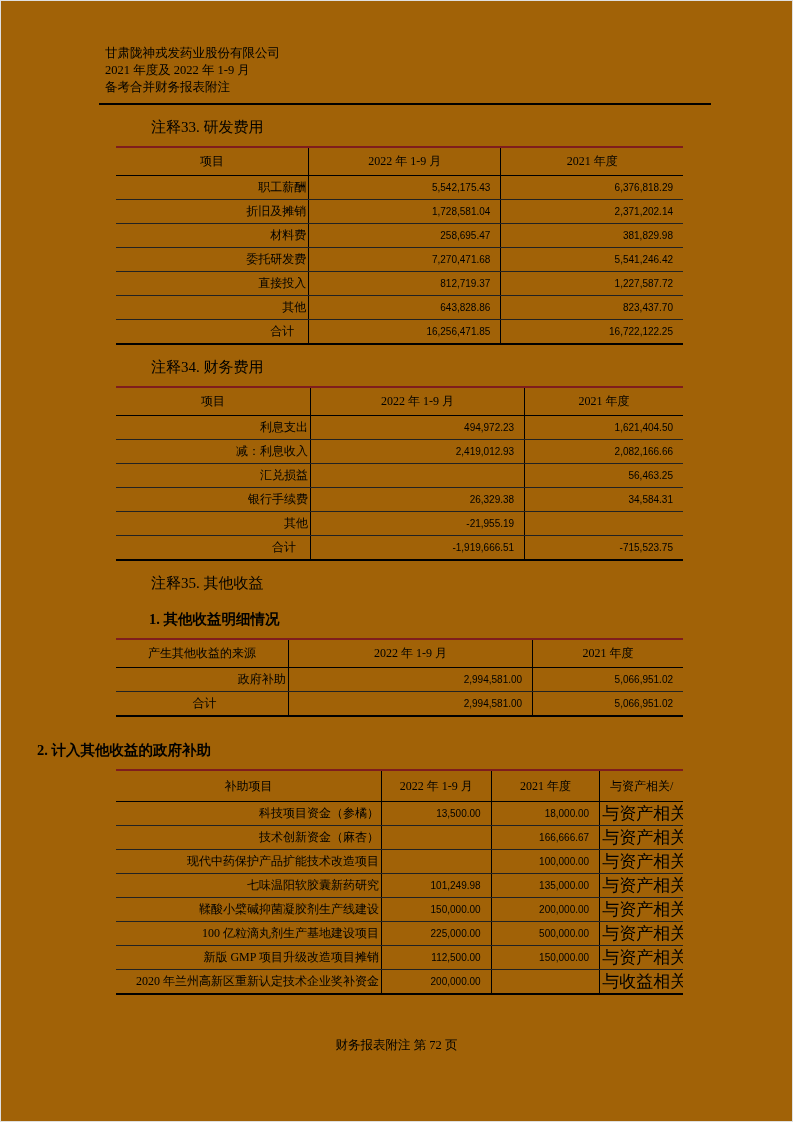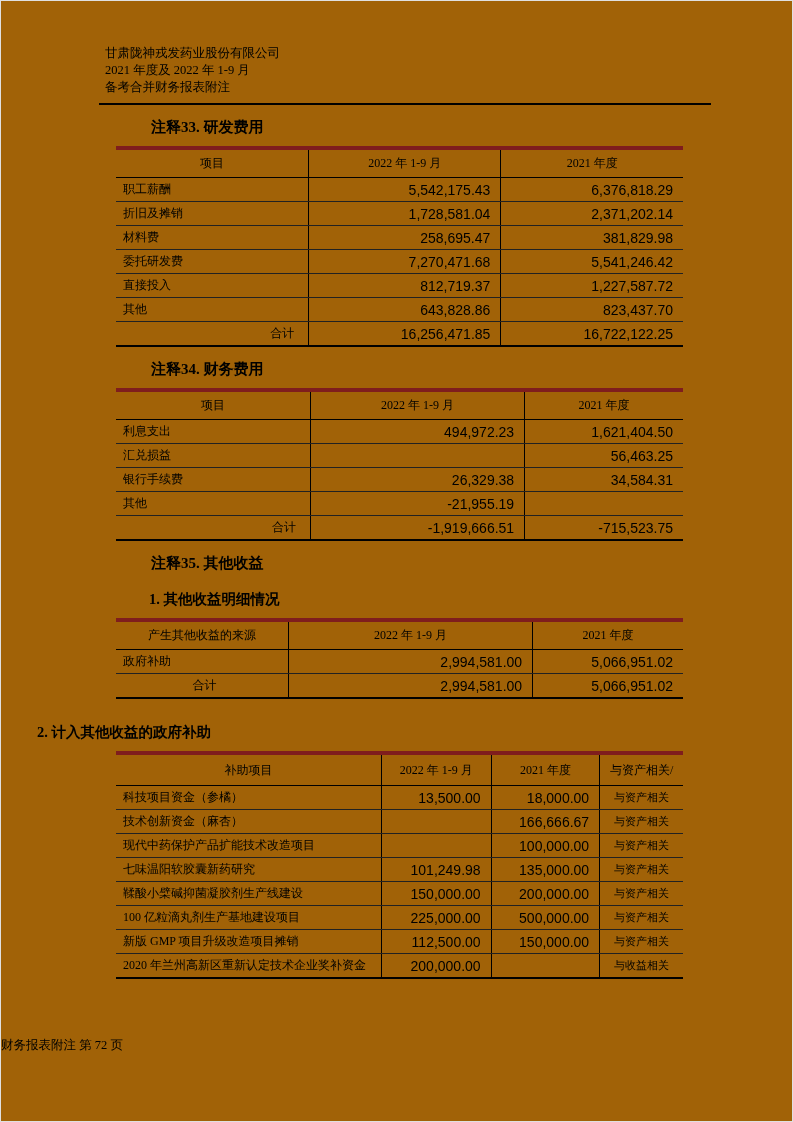--- a/index.html
+++ b/index.html
@@ -22,7 +22,7 @@
   }
   h2.note-title {
     margin: 13px 0 9px 150px;
-    font-size: 15px; font-weight: bold;
+    font-size: 15px; font-weight: normal;
     font-family: "Liberation Serif", "DejaVu Serif", serif;
   }
   h3.sub-title {

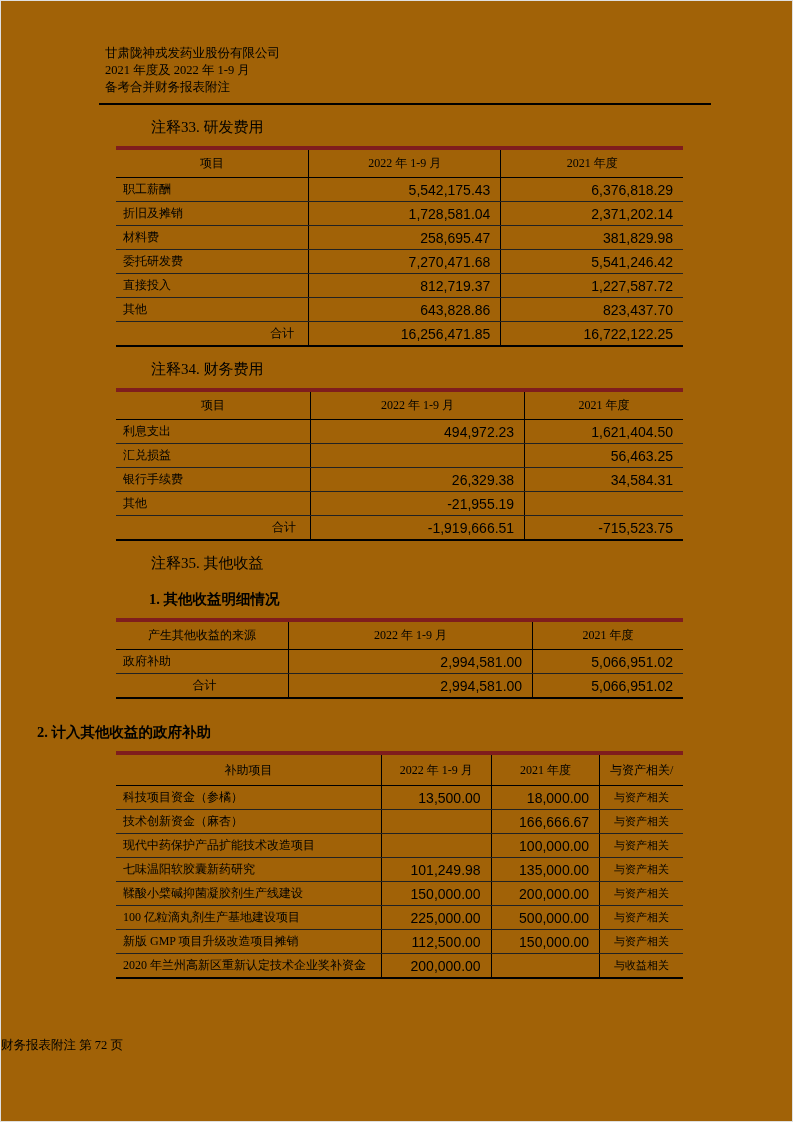--- a/index.html
+++ b/index.html
@@ -33,7 +33,7 @@
   table.doc-table {
     margin-left: 115px; width: 567px;
     border-collapse: collapse;
-    border-top: 4px solid #7f1d1d;
+    border-top: 2px solid #7f1d1d;
     border-bottom: 2px solid #000;
     font-size: 12px;
     table-layout: fixed;

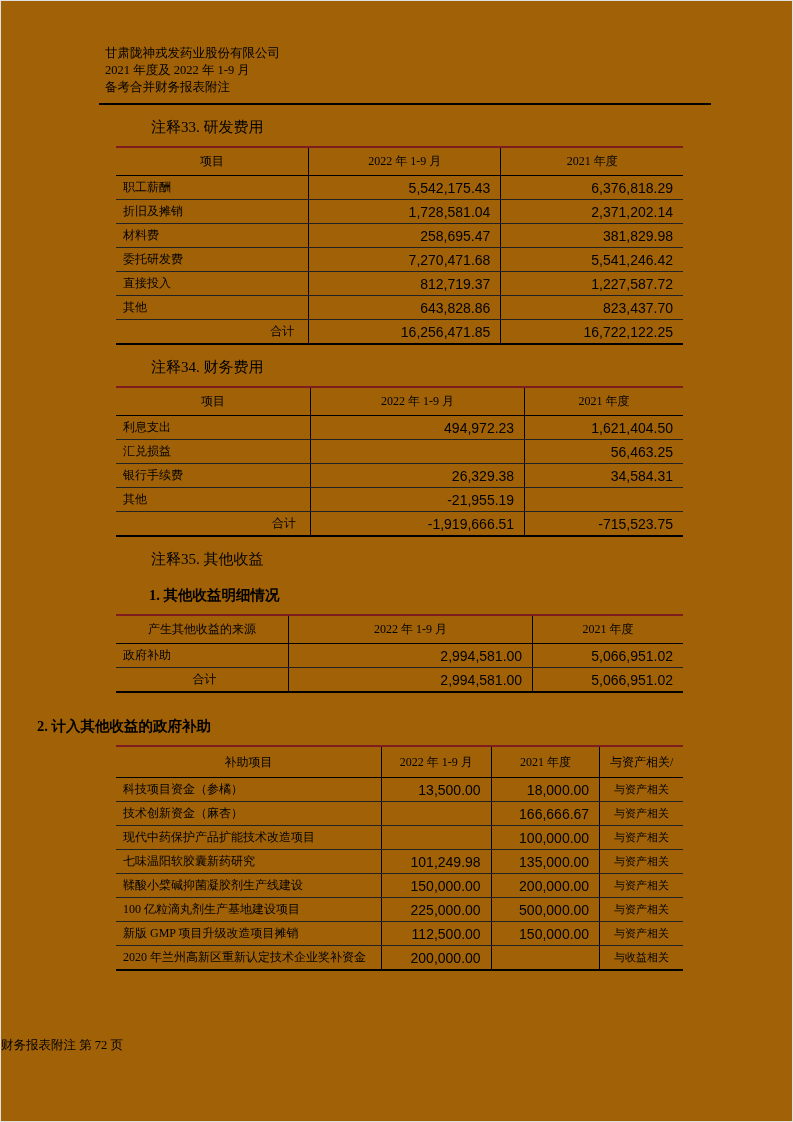--- a/index.html
+++ b/index.html
@@ -49,7 +49,7 @@
   }
   table.doc-table th:not(:first-child),
   table.doc-table td:not(:first-child) { border-left: 1px solid #000; }
-  table.doc-table td.c0 { text-align: left; padding-left: 7px; }
+  table.doc-table td.c0 { text-align: right; padding-left: 7px; }
   table.doc-table td.c1, table.doc-table td.c2 {
     text-align: right; padding-right: 10px;
     font-family: "Liberation Sans", "DejaVu Sans", sans-serif;

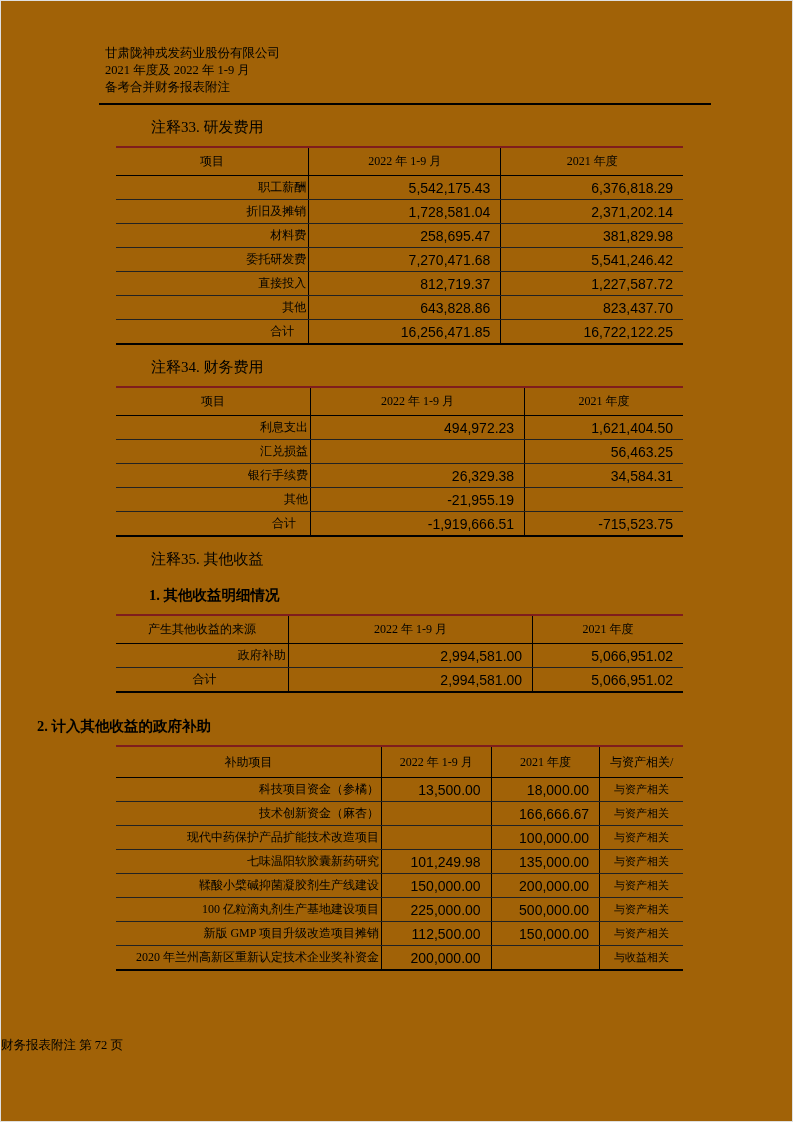--- a/index.html
+++ b/index.html
@@ -53,7 +53,7 @@
   table.doc-table td.c1, table.doc-table td.c2 {
     text-align: right; padding-right: 10px;
     font-family: "Liberation Sans", "DejaVu Sans", sans-serif;
-    font-size: 14px;
+    font-size: 10px;
   }
   
   table.t-note33 .c0 { width: 33.2%; } table.t-note33 .c1 { width: 33.0%; }

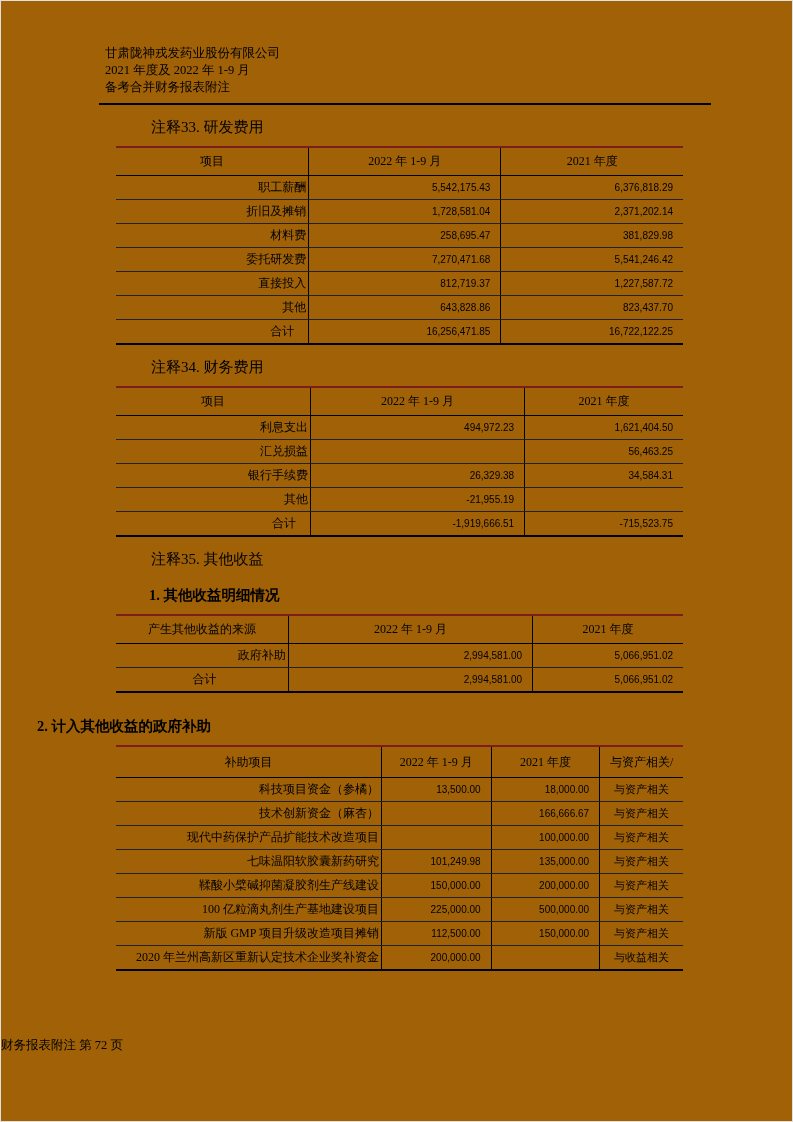--- a/index.html
+++ b/index.html
@@ -153,6 +153,11 @@
           <td class="c1">494,972.23</td>
           <td class="c2">1,621,404.50</td>
         </tr>
+        <tr class="row-data row-indent">
+          <td class="c0">减：利息收入</td>
+          <td class="c1">2,419,012.93</td>
+          <td class="c2">2,082,166.66</td>
+        </tr>
         <tr class="row-data">
           <td class="c0">汇兑损益</td>
           <td class="c1"></td>

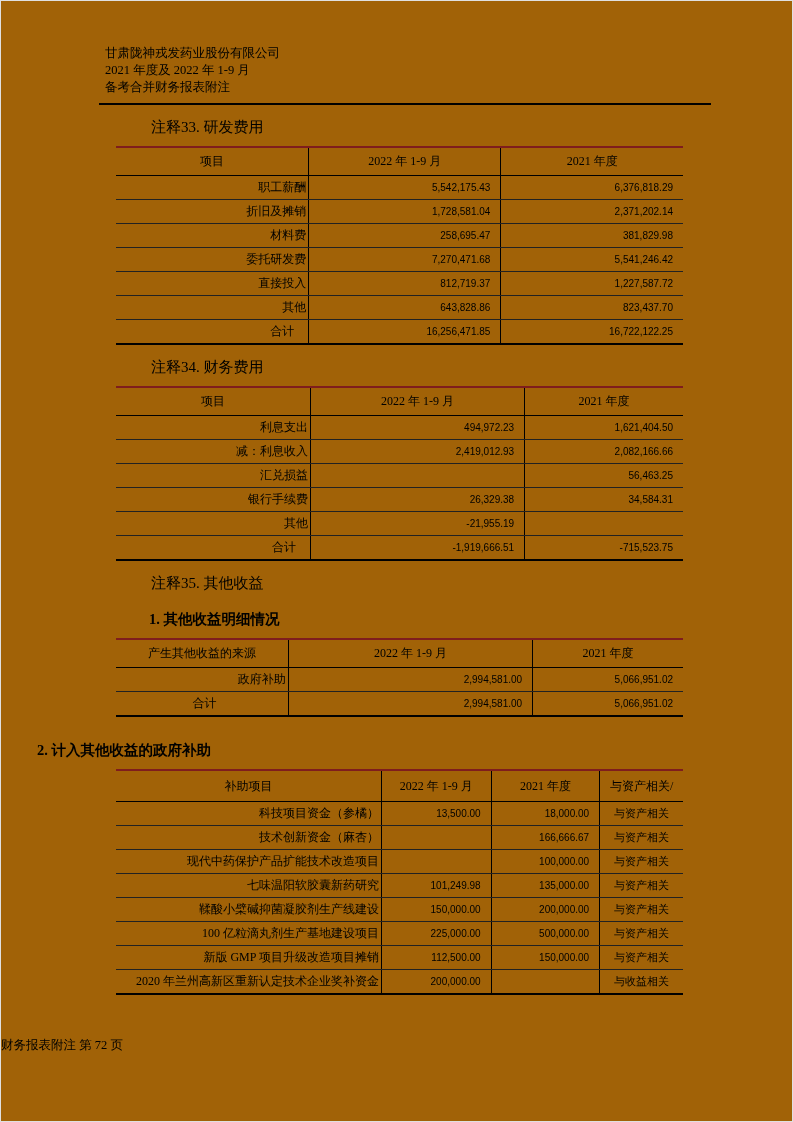--- a/index.html
+++ b/index.html
@@ -66,7 +66,7 @@
   table.t-grants .c3 { width: 14.4%; }
   table.t-grants th { height: 30px; }
   table.t-grants td.c3 {
-    text-align: center; font-size: 11px;
+    text-align: center; font-size: 17px;
     font-family: "Liberation Serif", "DejaVu Serif", serif;
   }
   tr.row-indent td.c0 { padding-left: 24px; }

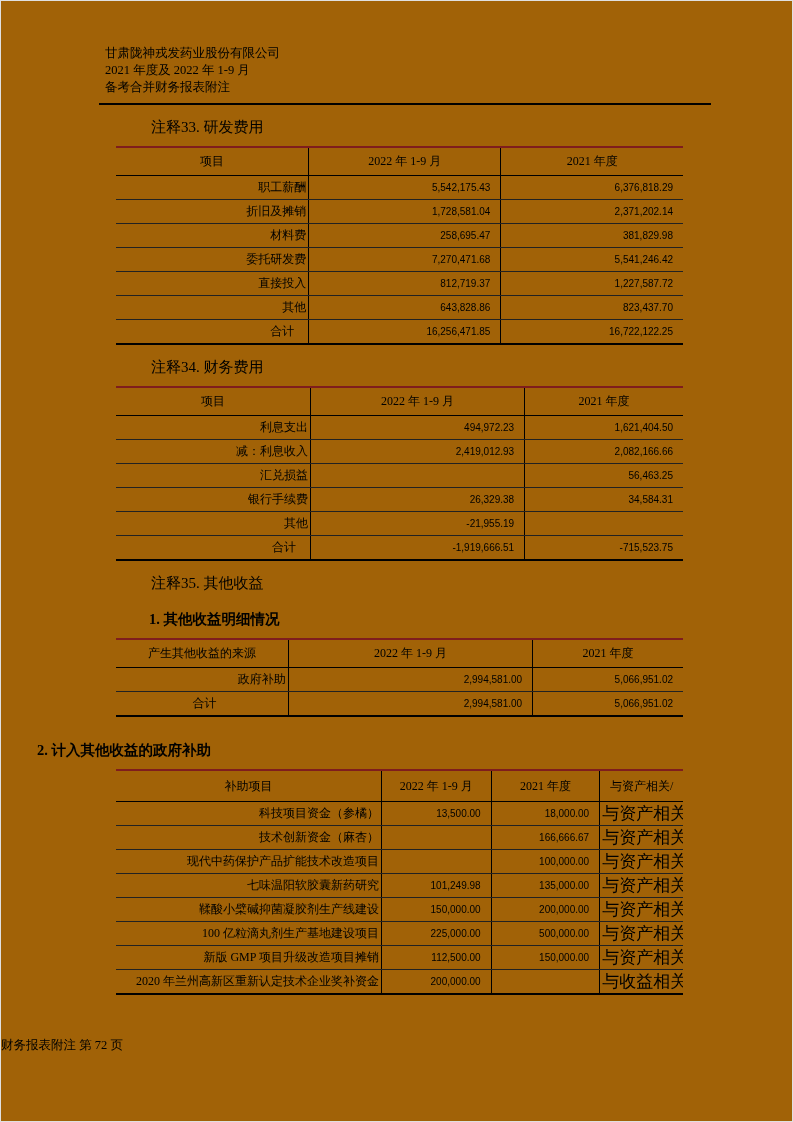--- a/index.html
+++ b/index.html
@@ -74,7 +74,7 @@
   table.total-center tr.row-total td.c0 { text-align: center; }
   .doc-footer {
     position: absolute; top: 1036px; left: 0;
-    width: 100%; 
+    width: 100%; text-align: center;
     font-size: 12.5px;
   }
 </style>

